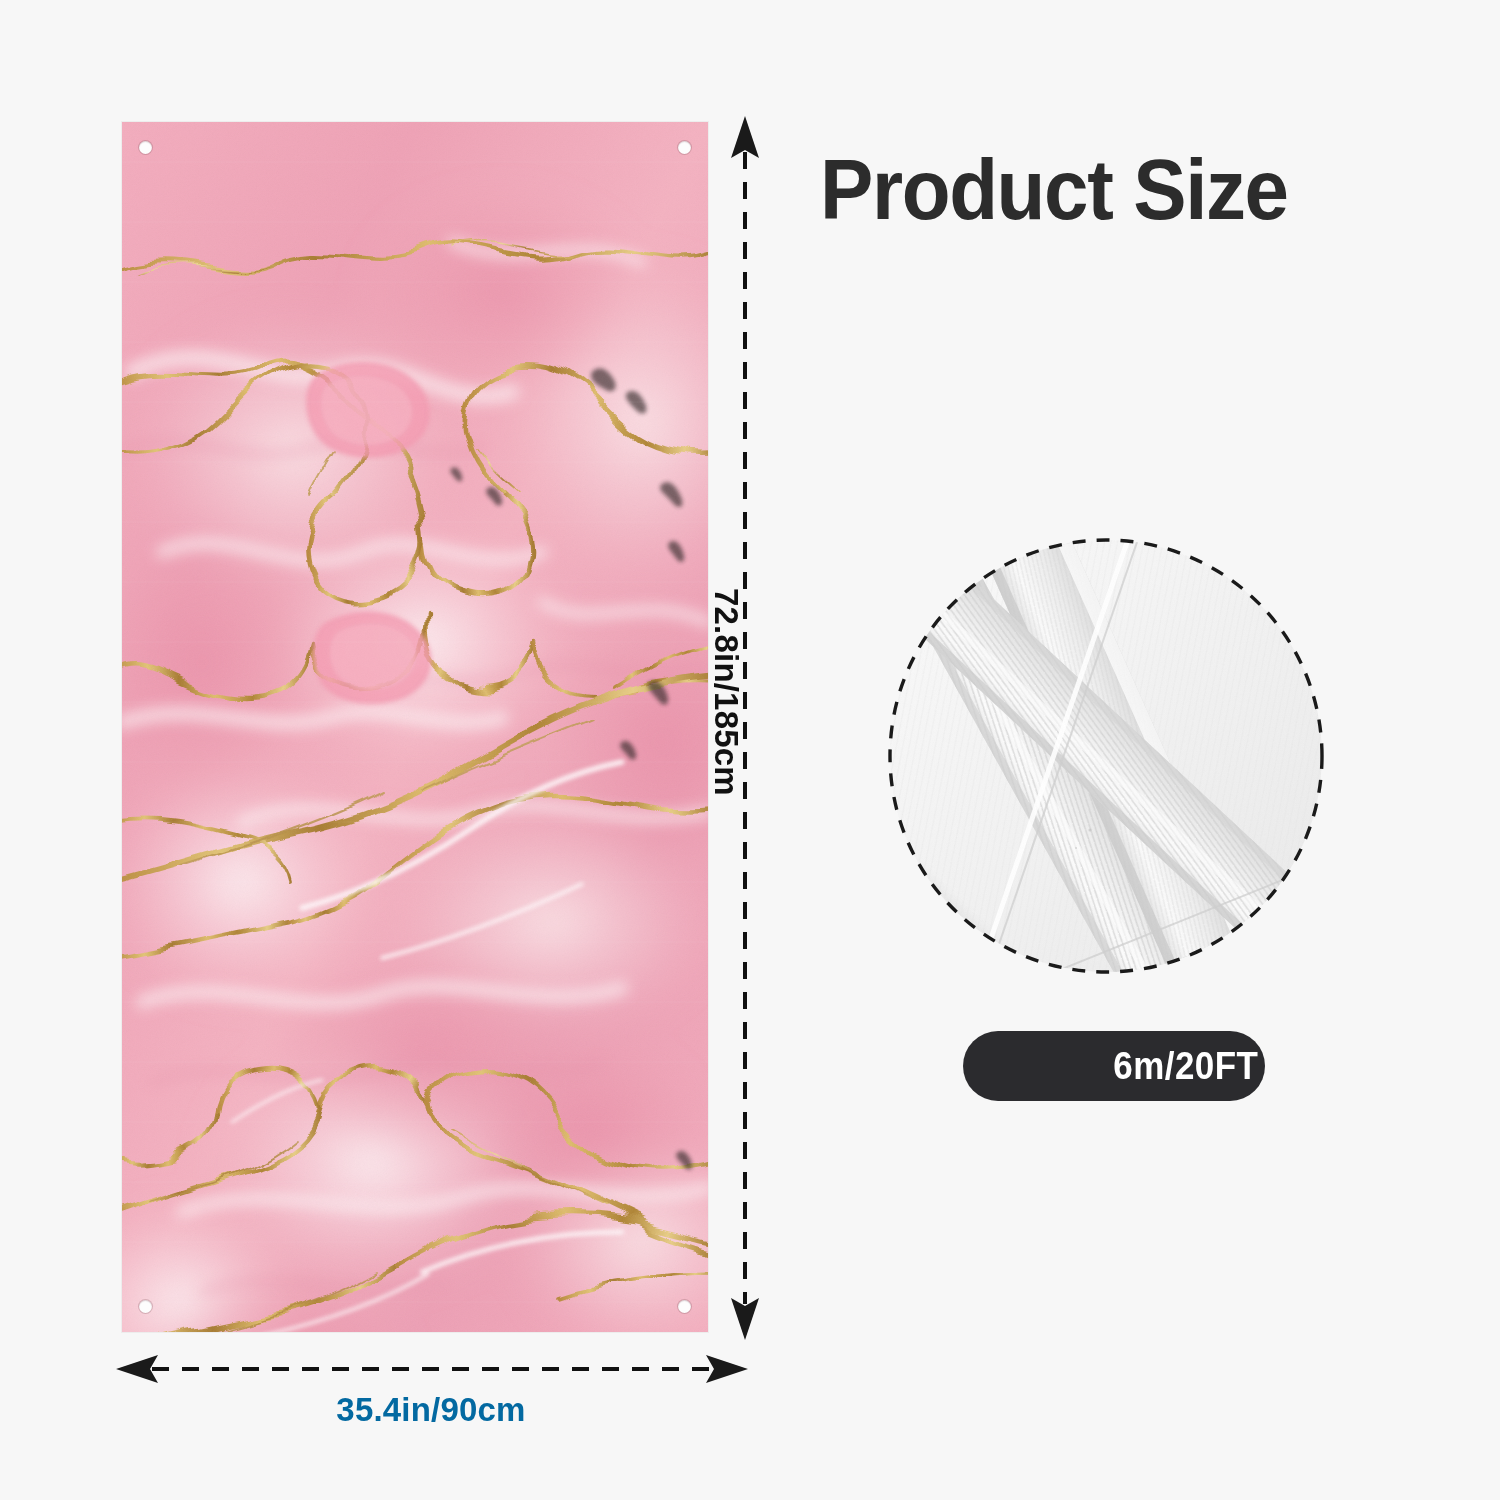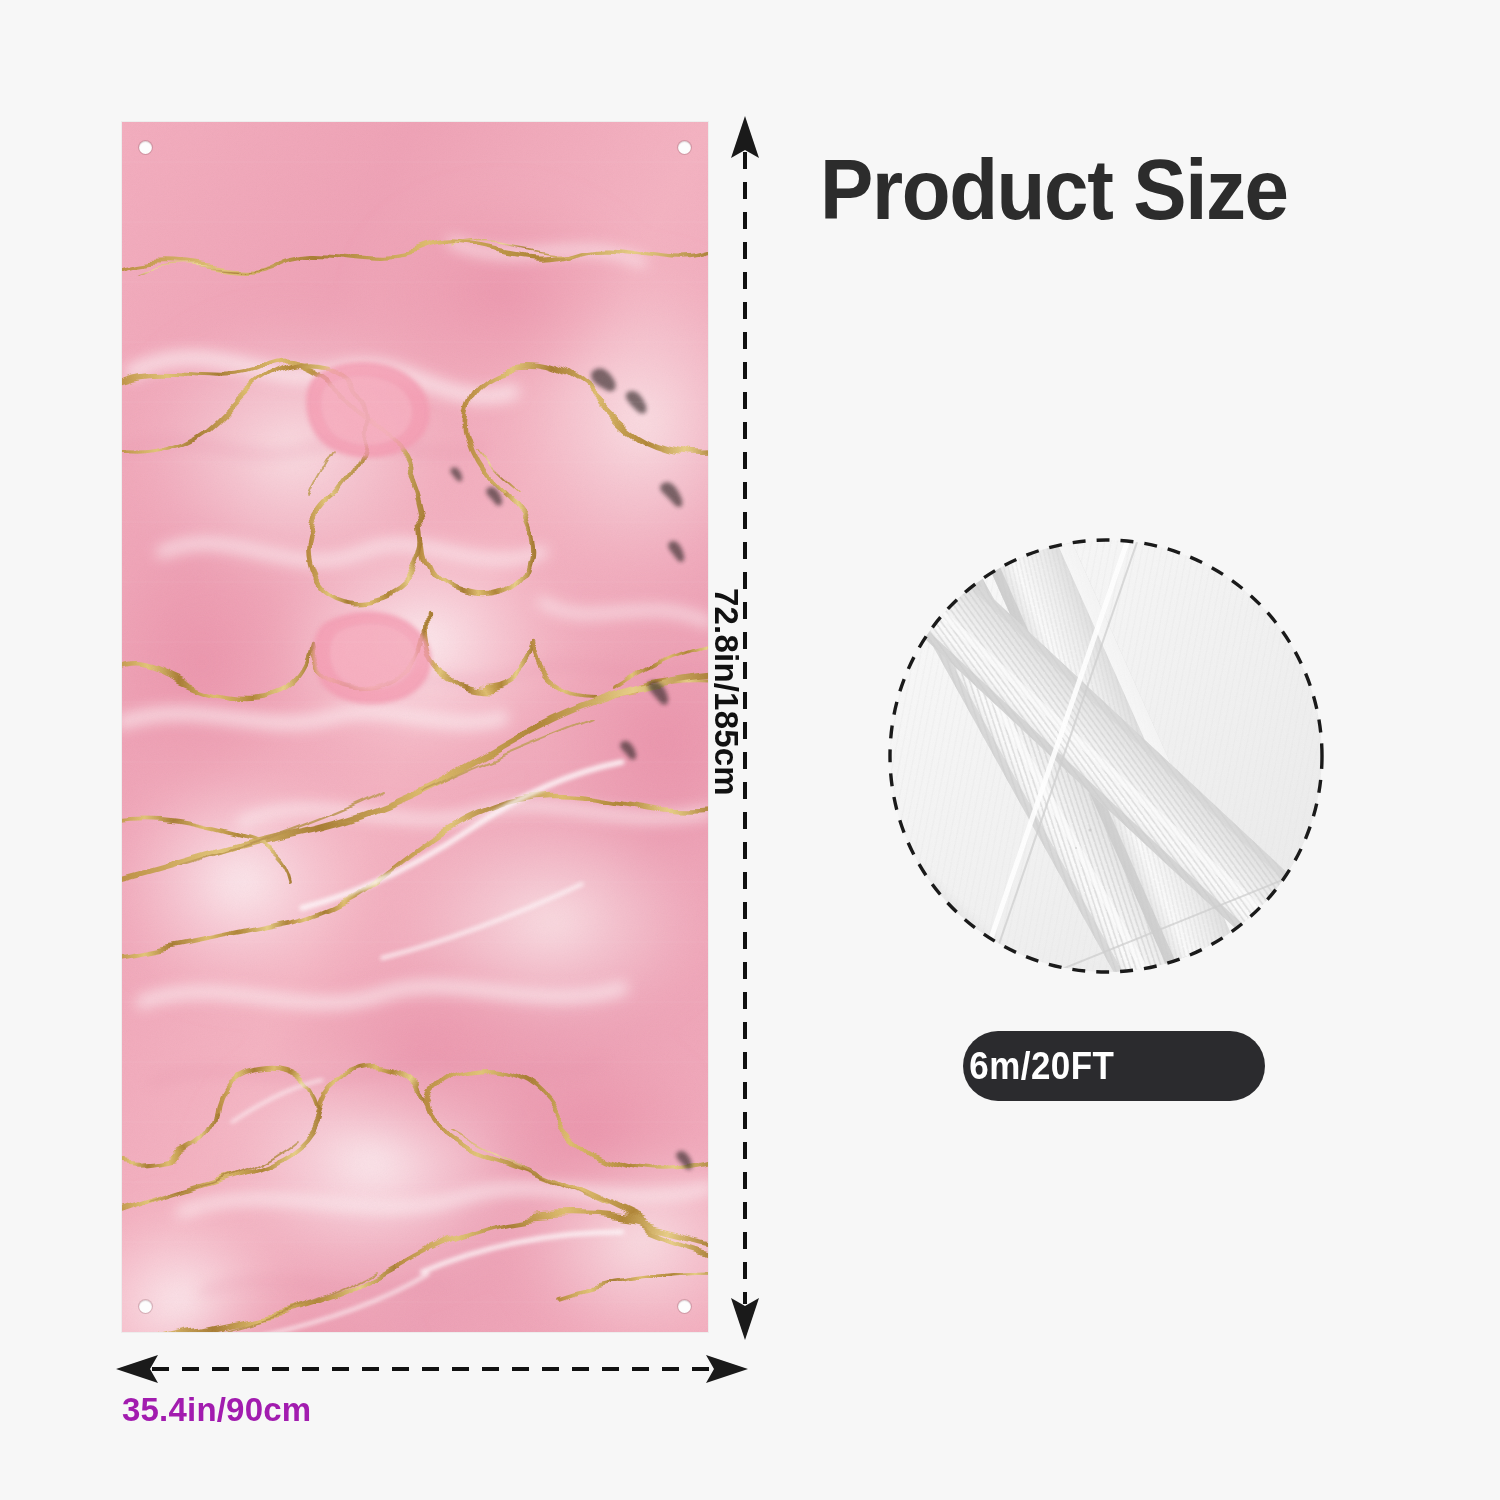--- a/index.html
+++ b/index.html
@@ -66,7 +66,7 @@
   .badge{
     position:absolute;left:963px;top:1031px;width:302px;height:70px;
     background:#2b2b2e;border-radius:35px;
-    display:flex;align-items:center;justify-content:flex-start;
+    display:flex;align-items:center;justify-content:flex-end;
   }
   .badge-text{
     color:#ffffff;font-size:38px;font-weight:700;letter-spacing:.5px;

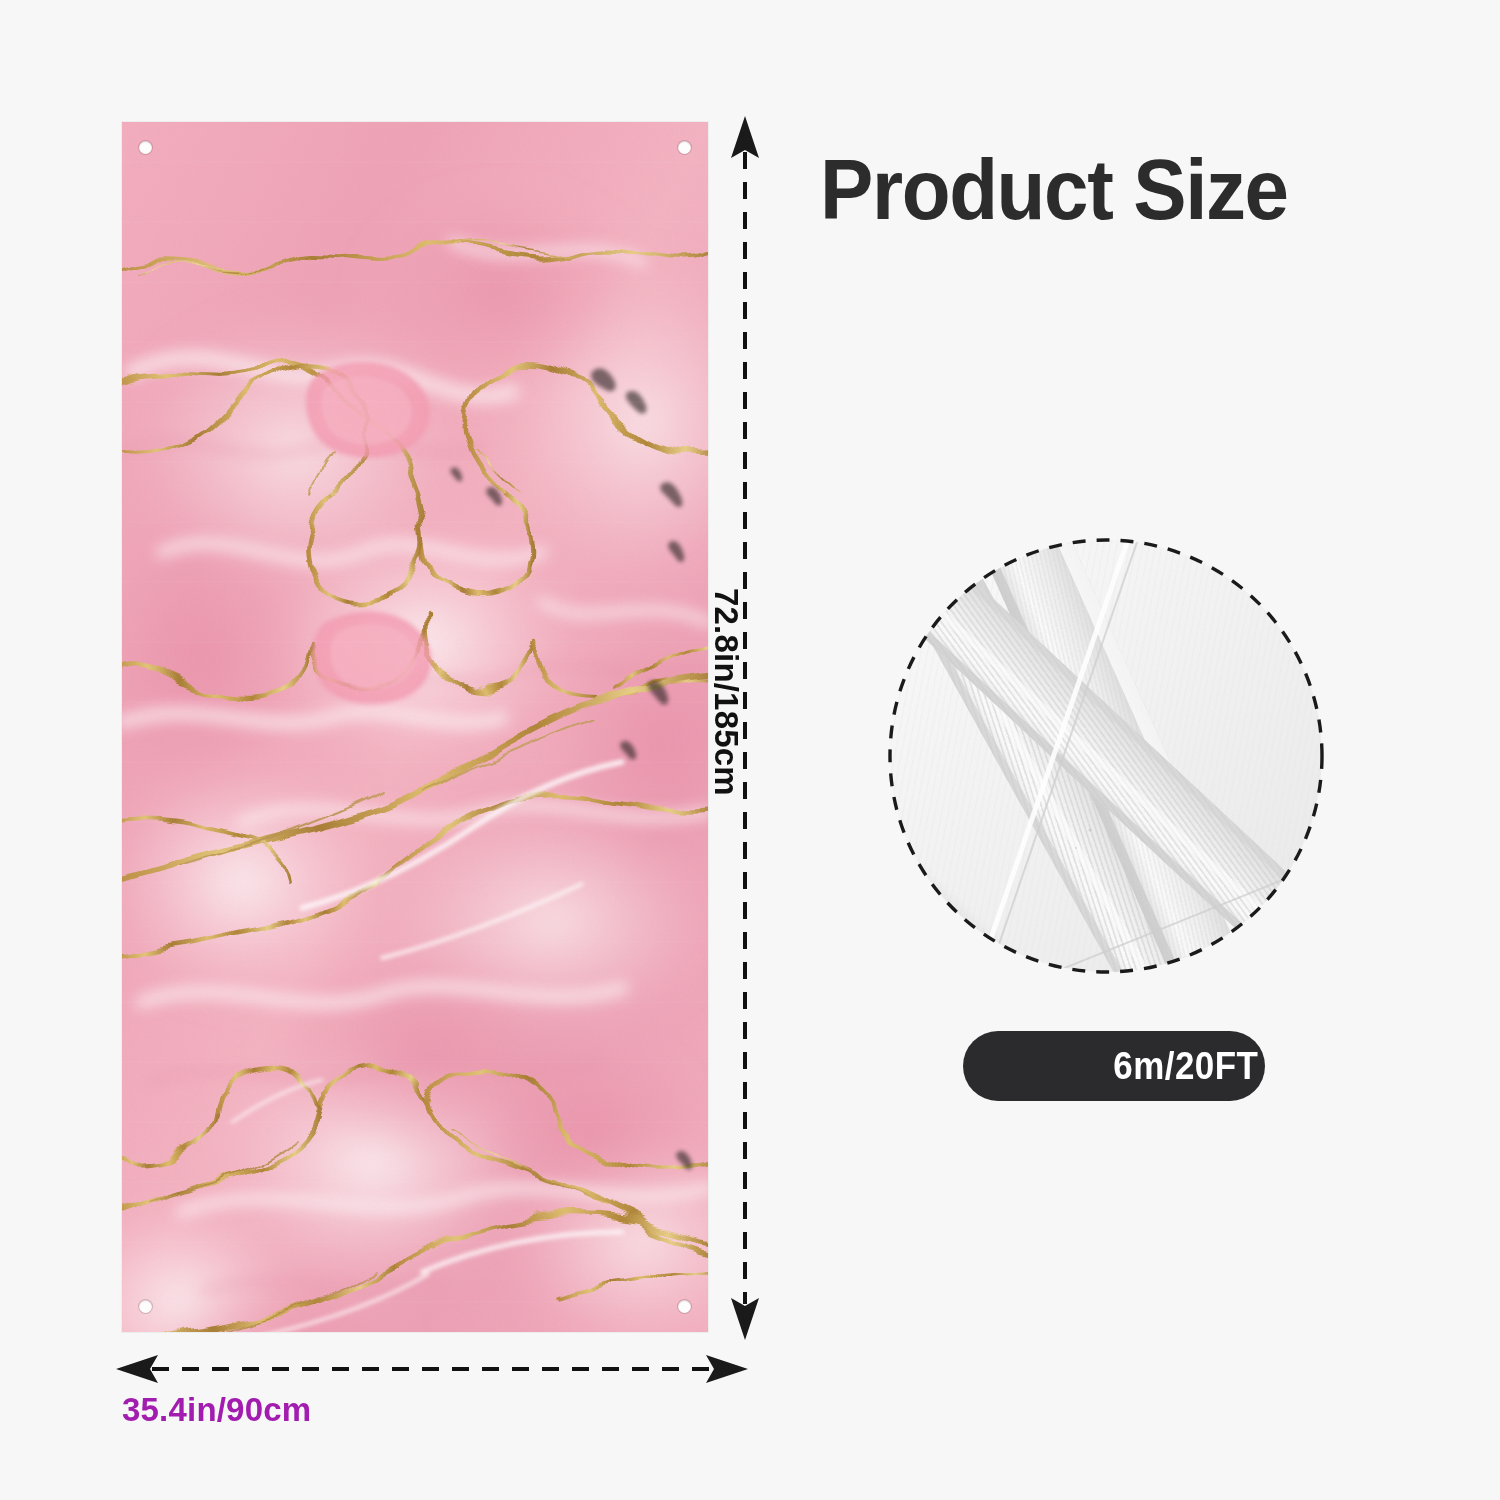--- a/index.html
+++ b/index.html
@@ -44,8 +44,8 @@
   }
   .dim-label-h{
     position:absolute;left:122px;top:1391px;width:618px;
-    text-align:left;
-    font-size:33px;font-weight:700;letter-spacing:.2px;color:#a21caf;
+    text-align:center;
+    font-size:33px;font-weight:700;letter-spacing:.2px;color:#0369a1;
   }
 
   

